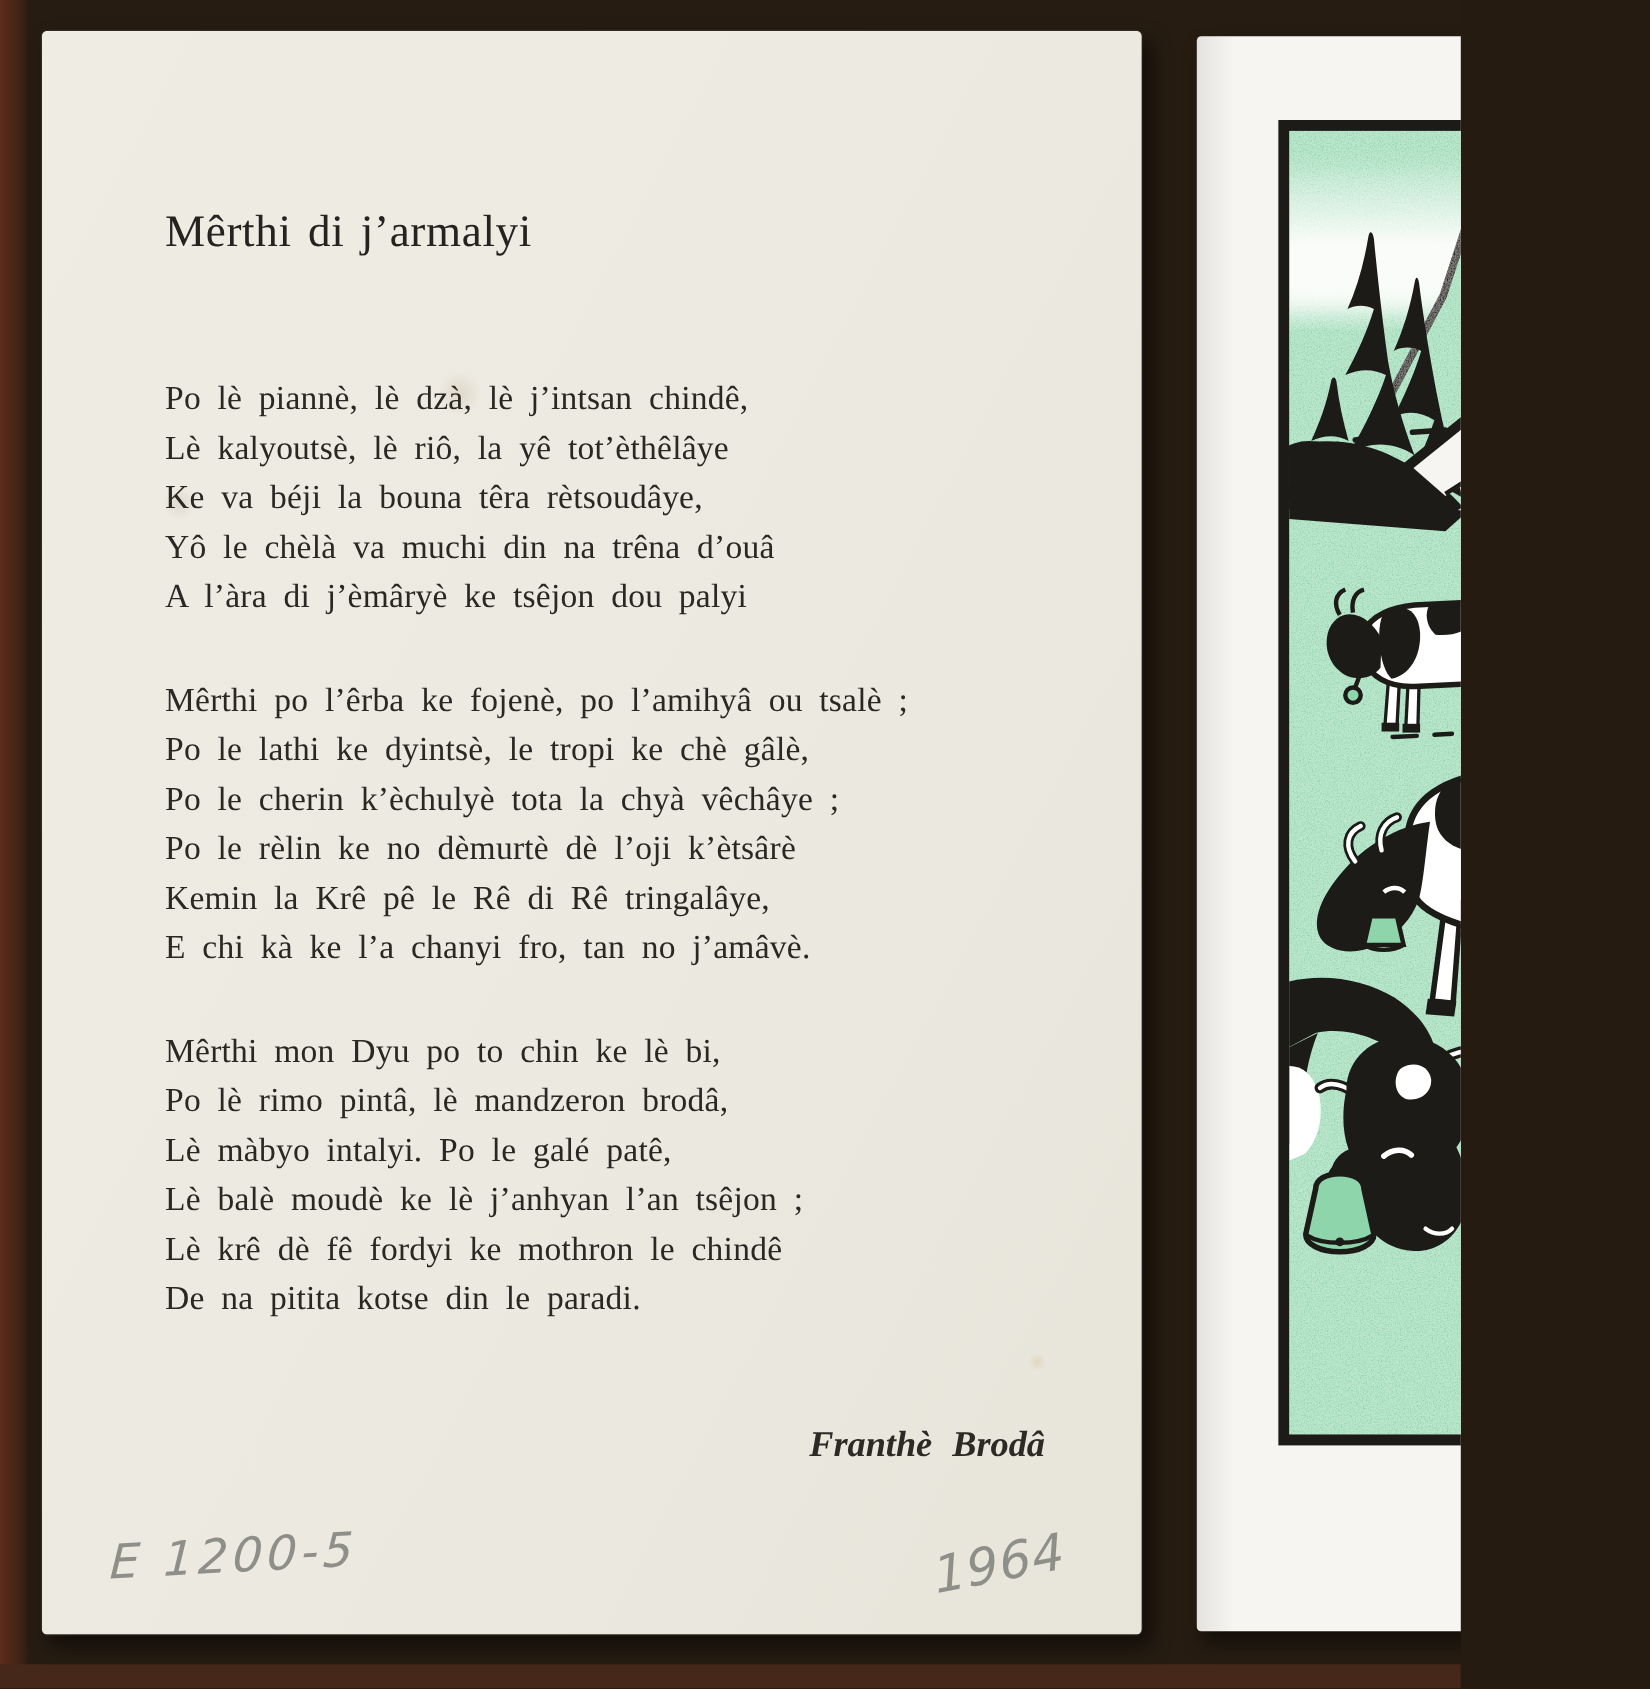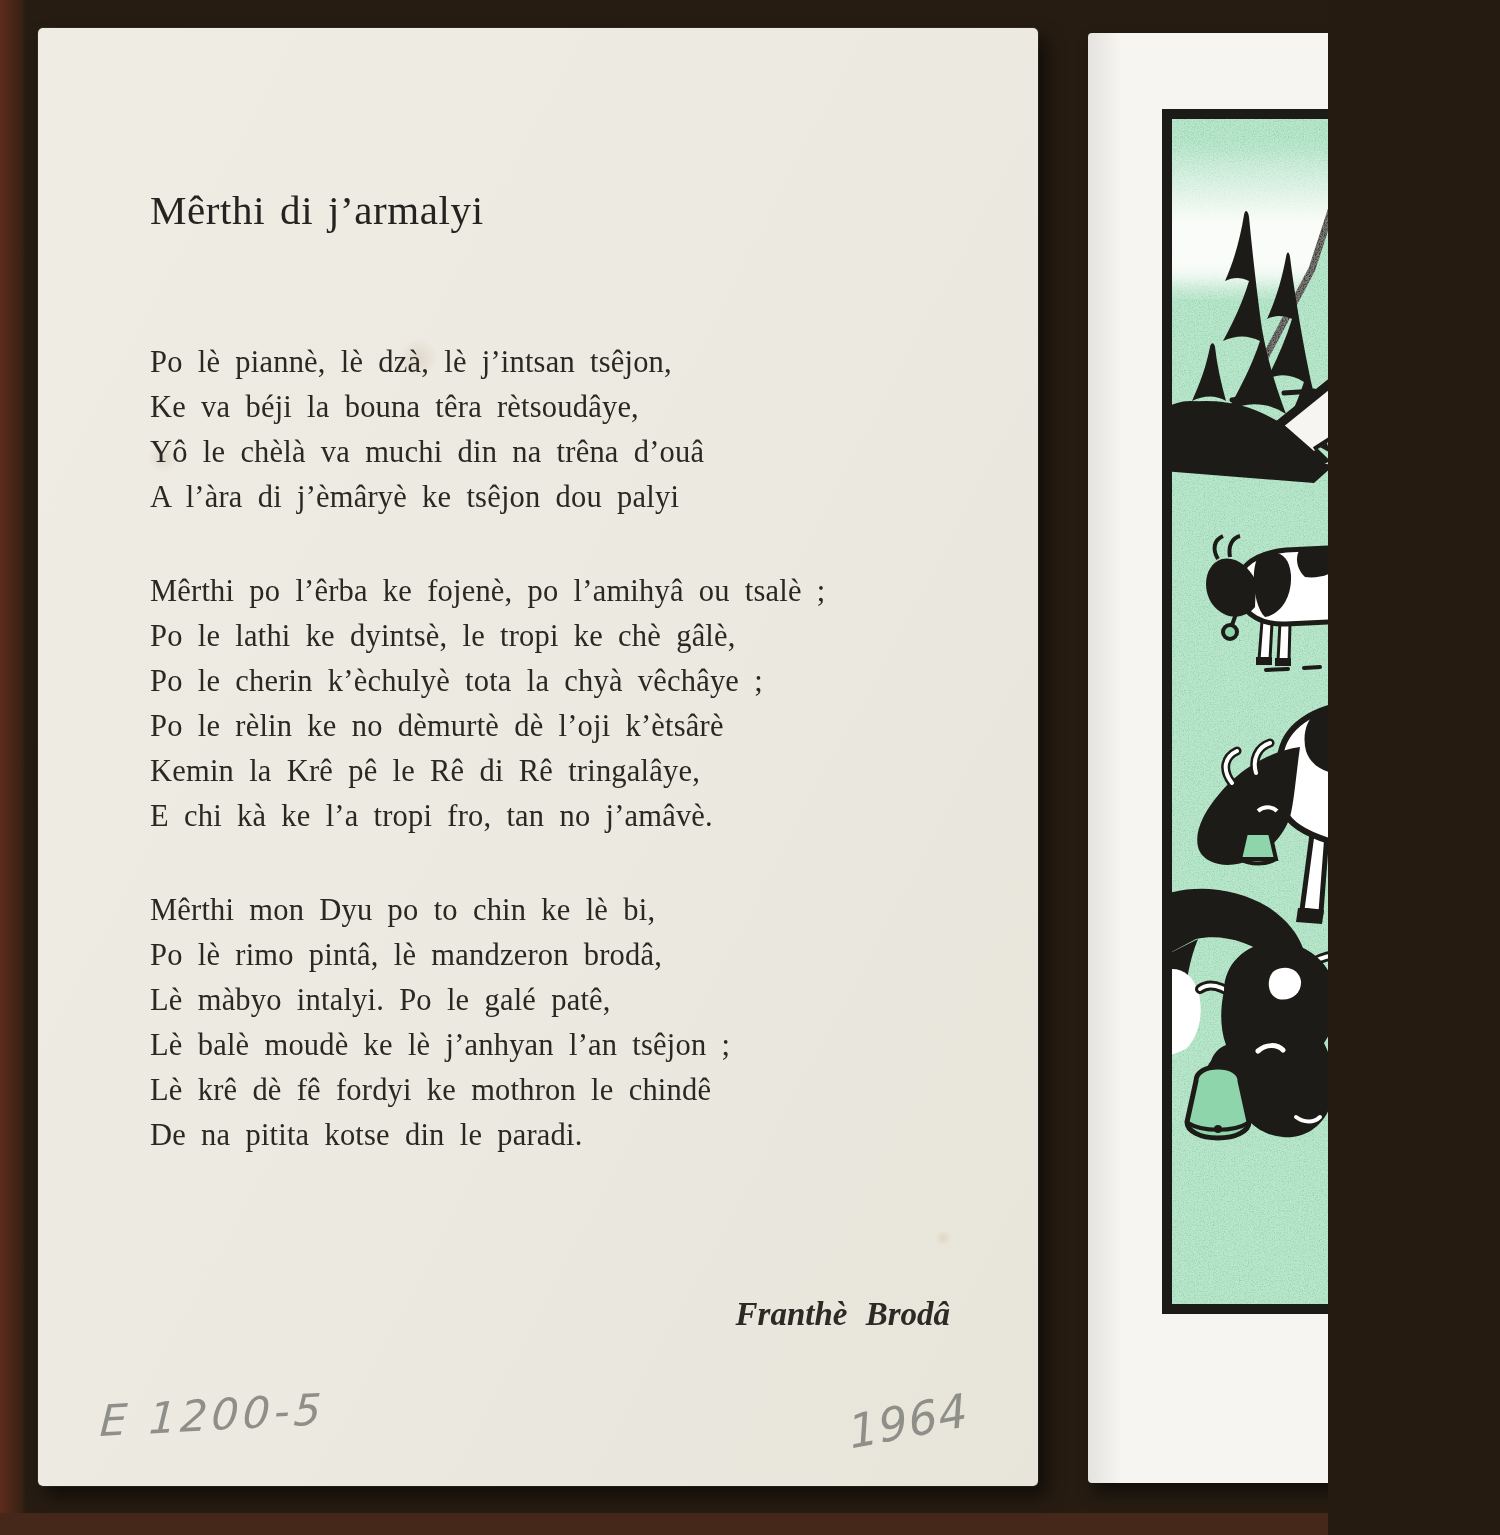--- a/index.html
+++ b/index.html
@@ -52,7 +52,7 @@
 
     <div class="poem">
       <div class="stanza">
-        <div class="pline">Po lè piannè, lè dzà, lè j’intsan tsêjon,</div>
+        <div class="pline">Po lè piannè, lè dzà, lè j’intsan chindê,</div>
         <div class="pline">Ke va béji la bouna têra rètsoudâye,</div>
         <div class="pline">Yô le chèlà va muchi din na trêna d’ouâ</div>
         <div class="pline">A l’àra di j’èmâryè ke tsêjon dou palyi</div>

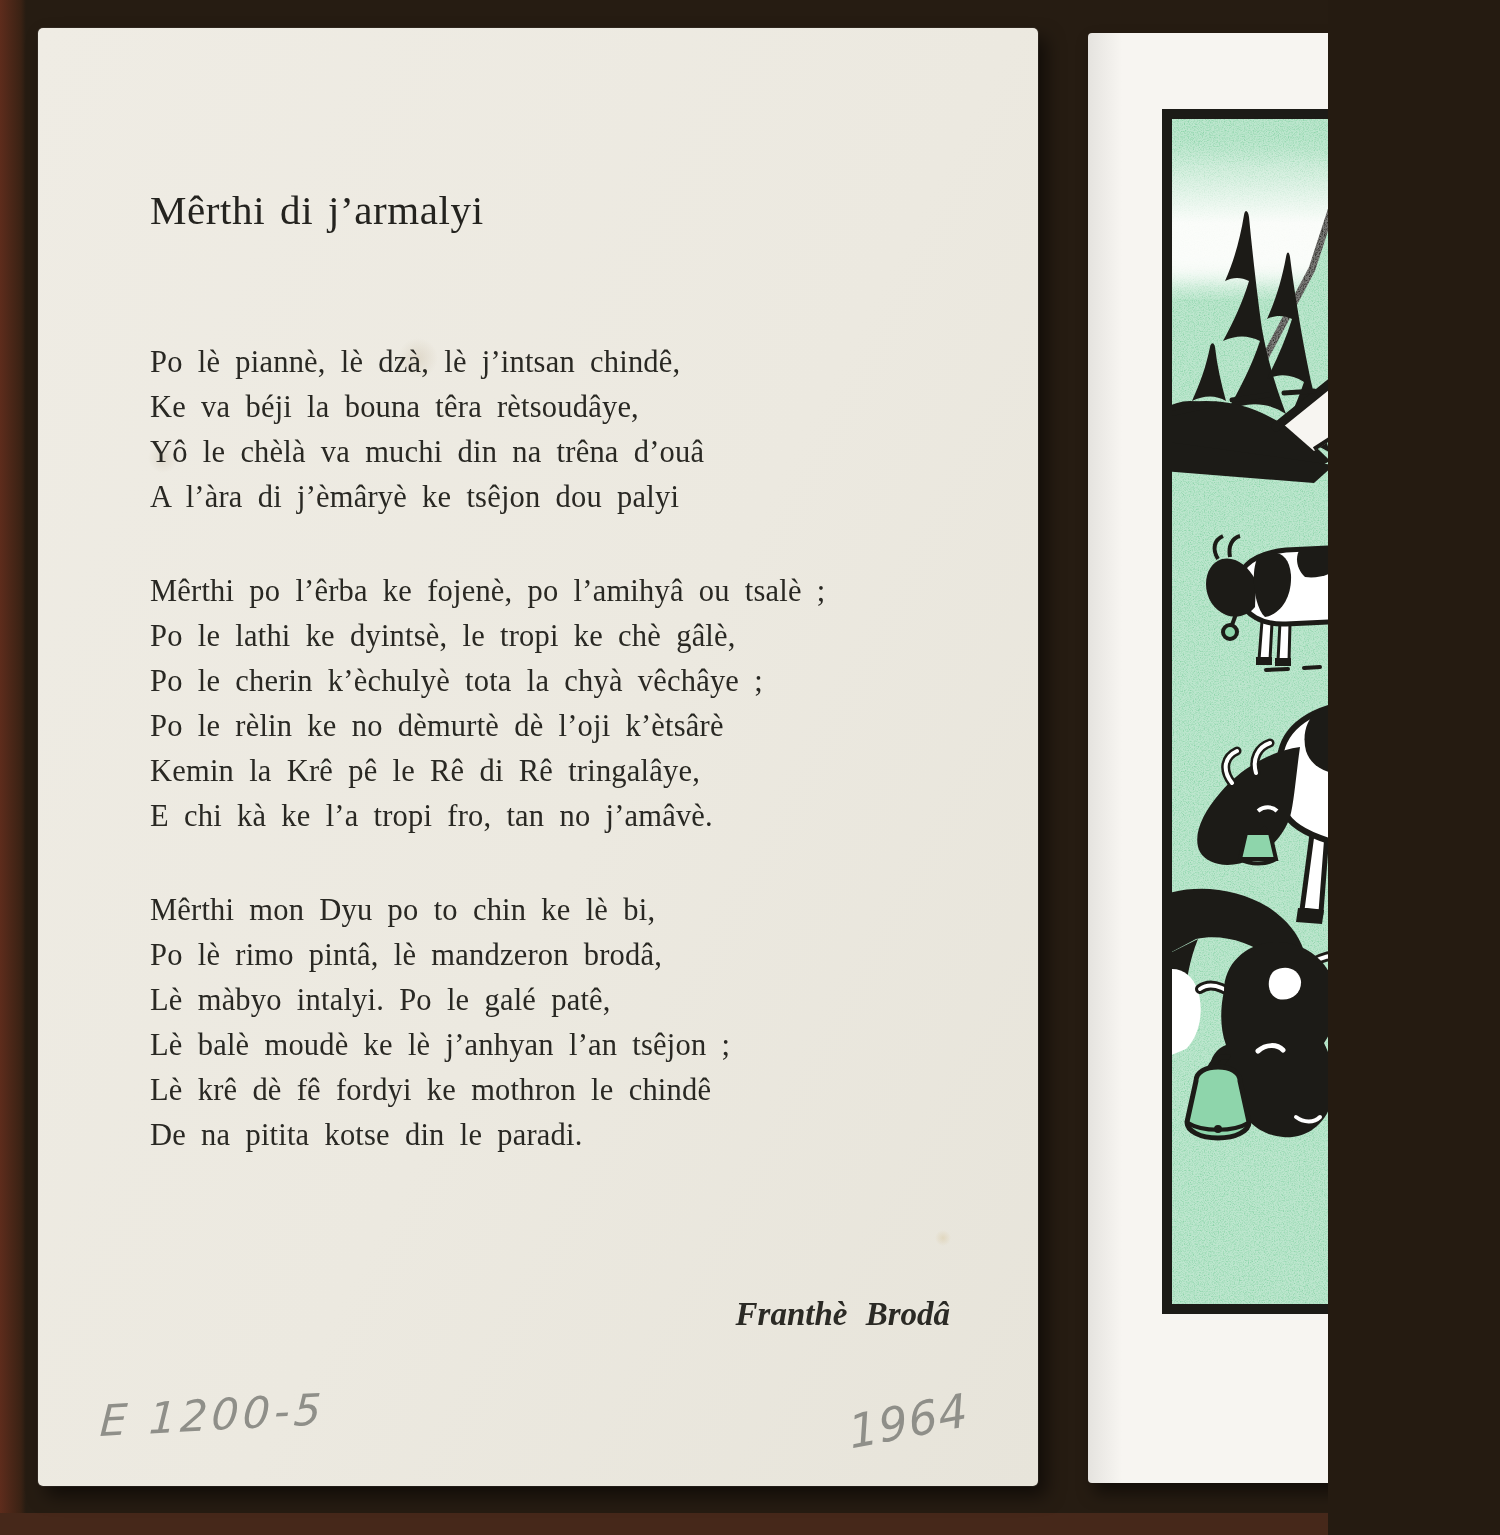--- a/index.html
+++ b/index.html
@@ -53,6 +53,7 @@
     <div class="poem">
       <div class="stanza">
         <div class="pline">Po lè piannè, lè dzà, lè j’intsan chindê,</div>
+        <div class="pline">Lè kalyoutsè, lè riô, la yê tot’èthêlâye</div>
         <div class="pline">Ke va béji la bouna têra rètsoudâye,</div>
         <div class="pline">Yô le chèlà va muchi din na trêna d’ouâ</div>
         <div class="pline">A l’àra di j’èmâryè ke tsêjon dou palyi</div>

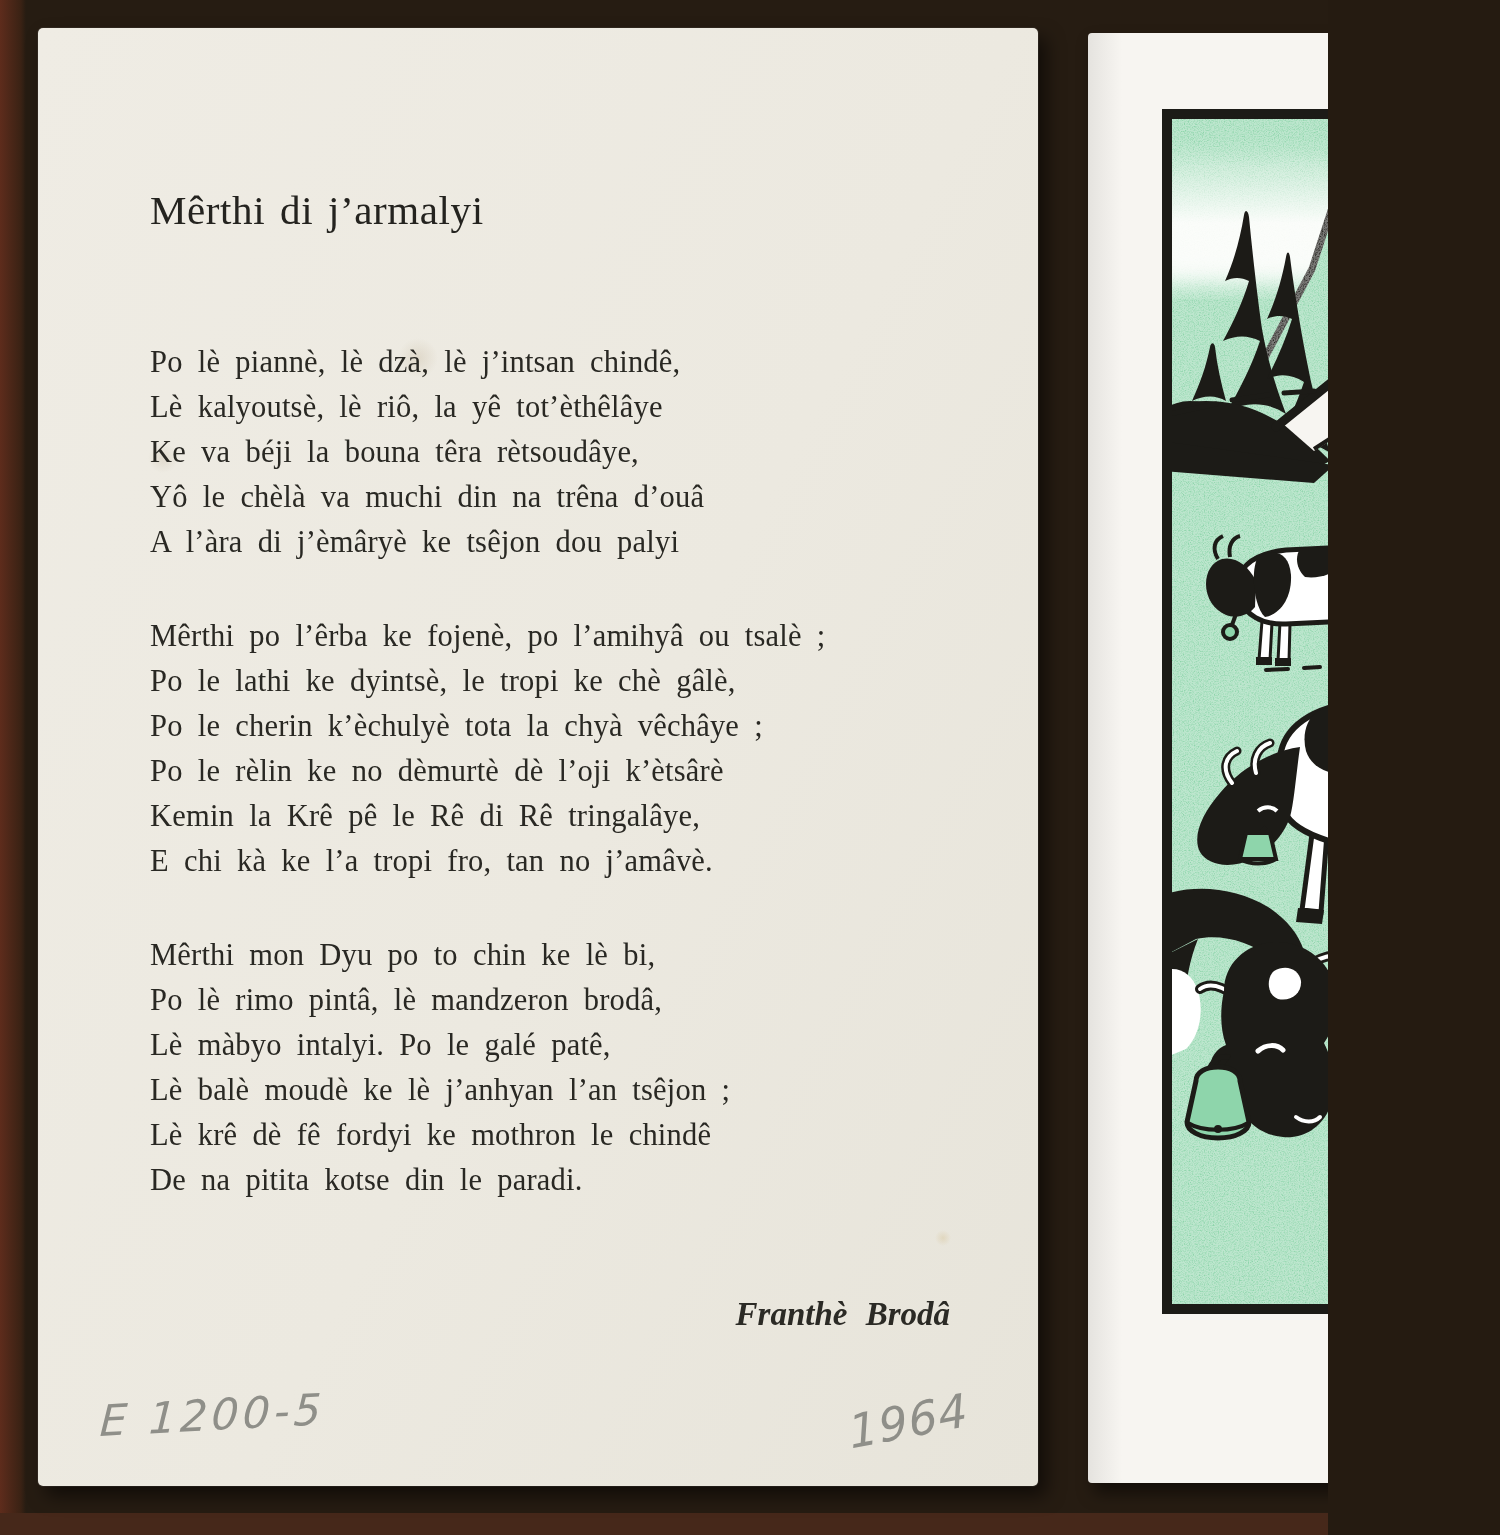--- a/index.html
+++ b/index.html
@@ -64,7 +64,7 @@
         <div class="pline">Po le cherin k’èchulyè tota la chyà vêchâye ;</div>
         <div class="pline">Po le rèlin ke no dèmurtè dè l’oji k’ètsârè</div>
         <div class="pline">Kemin la Krê pê le Rê di Rê tringalâye,</div>
-        <div class="pline">E chi kà ke l’a tropi fro, tan no j’amâvè.</div>
+        <div class="pline">E chi kà ke l’a chanyi fro, tan no j’amâvè.</div>
       </div>
       <div class="stanza">
         <div class="pline">Mêrthi mon Dyu po to chin ke lè bi,</div>

